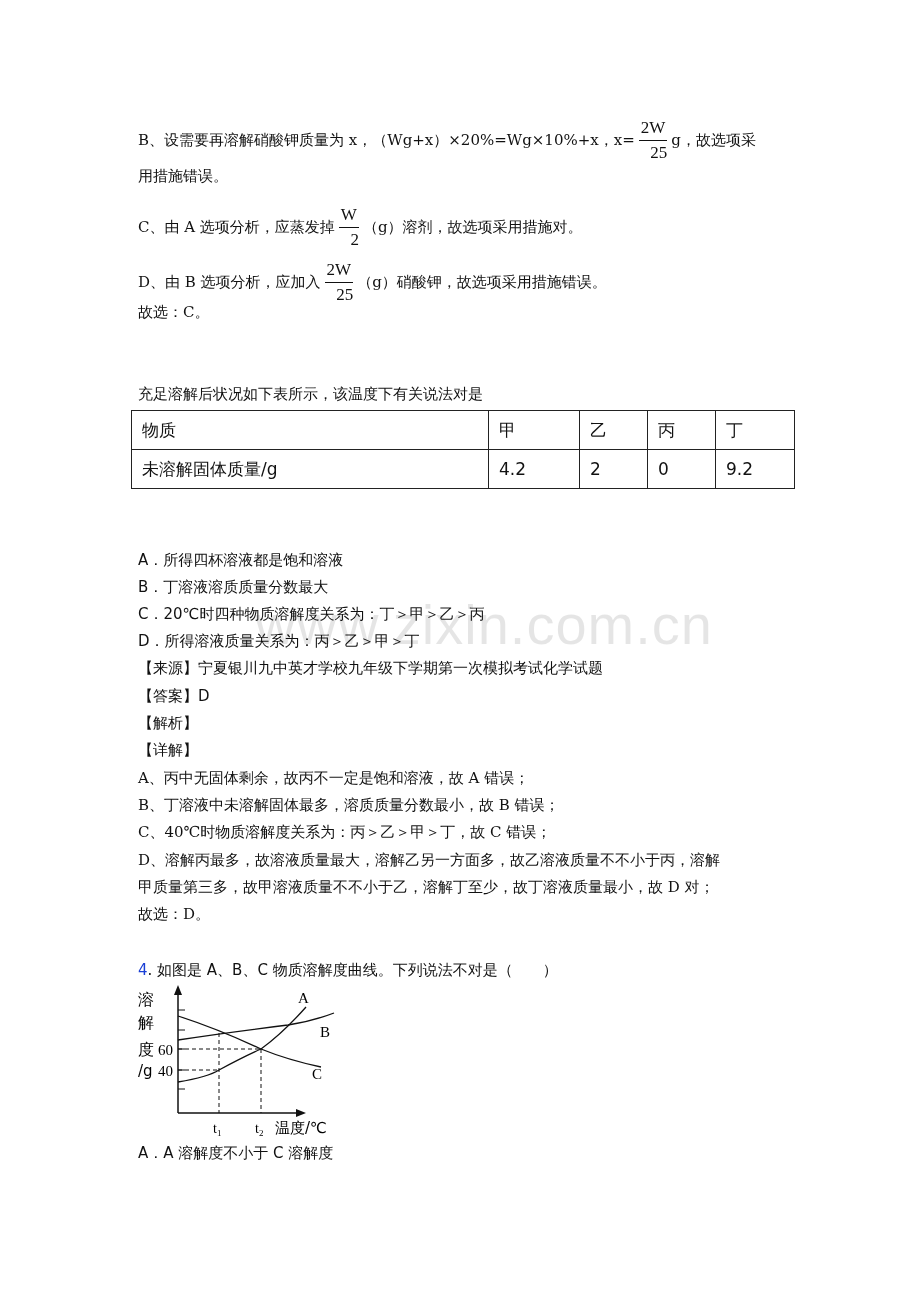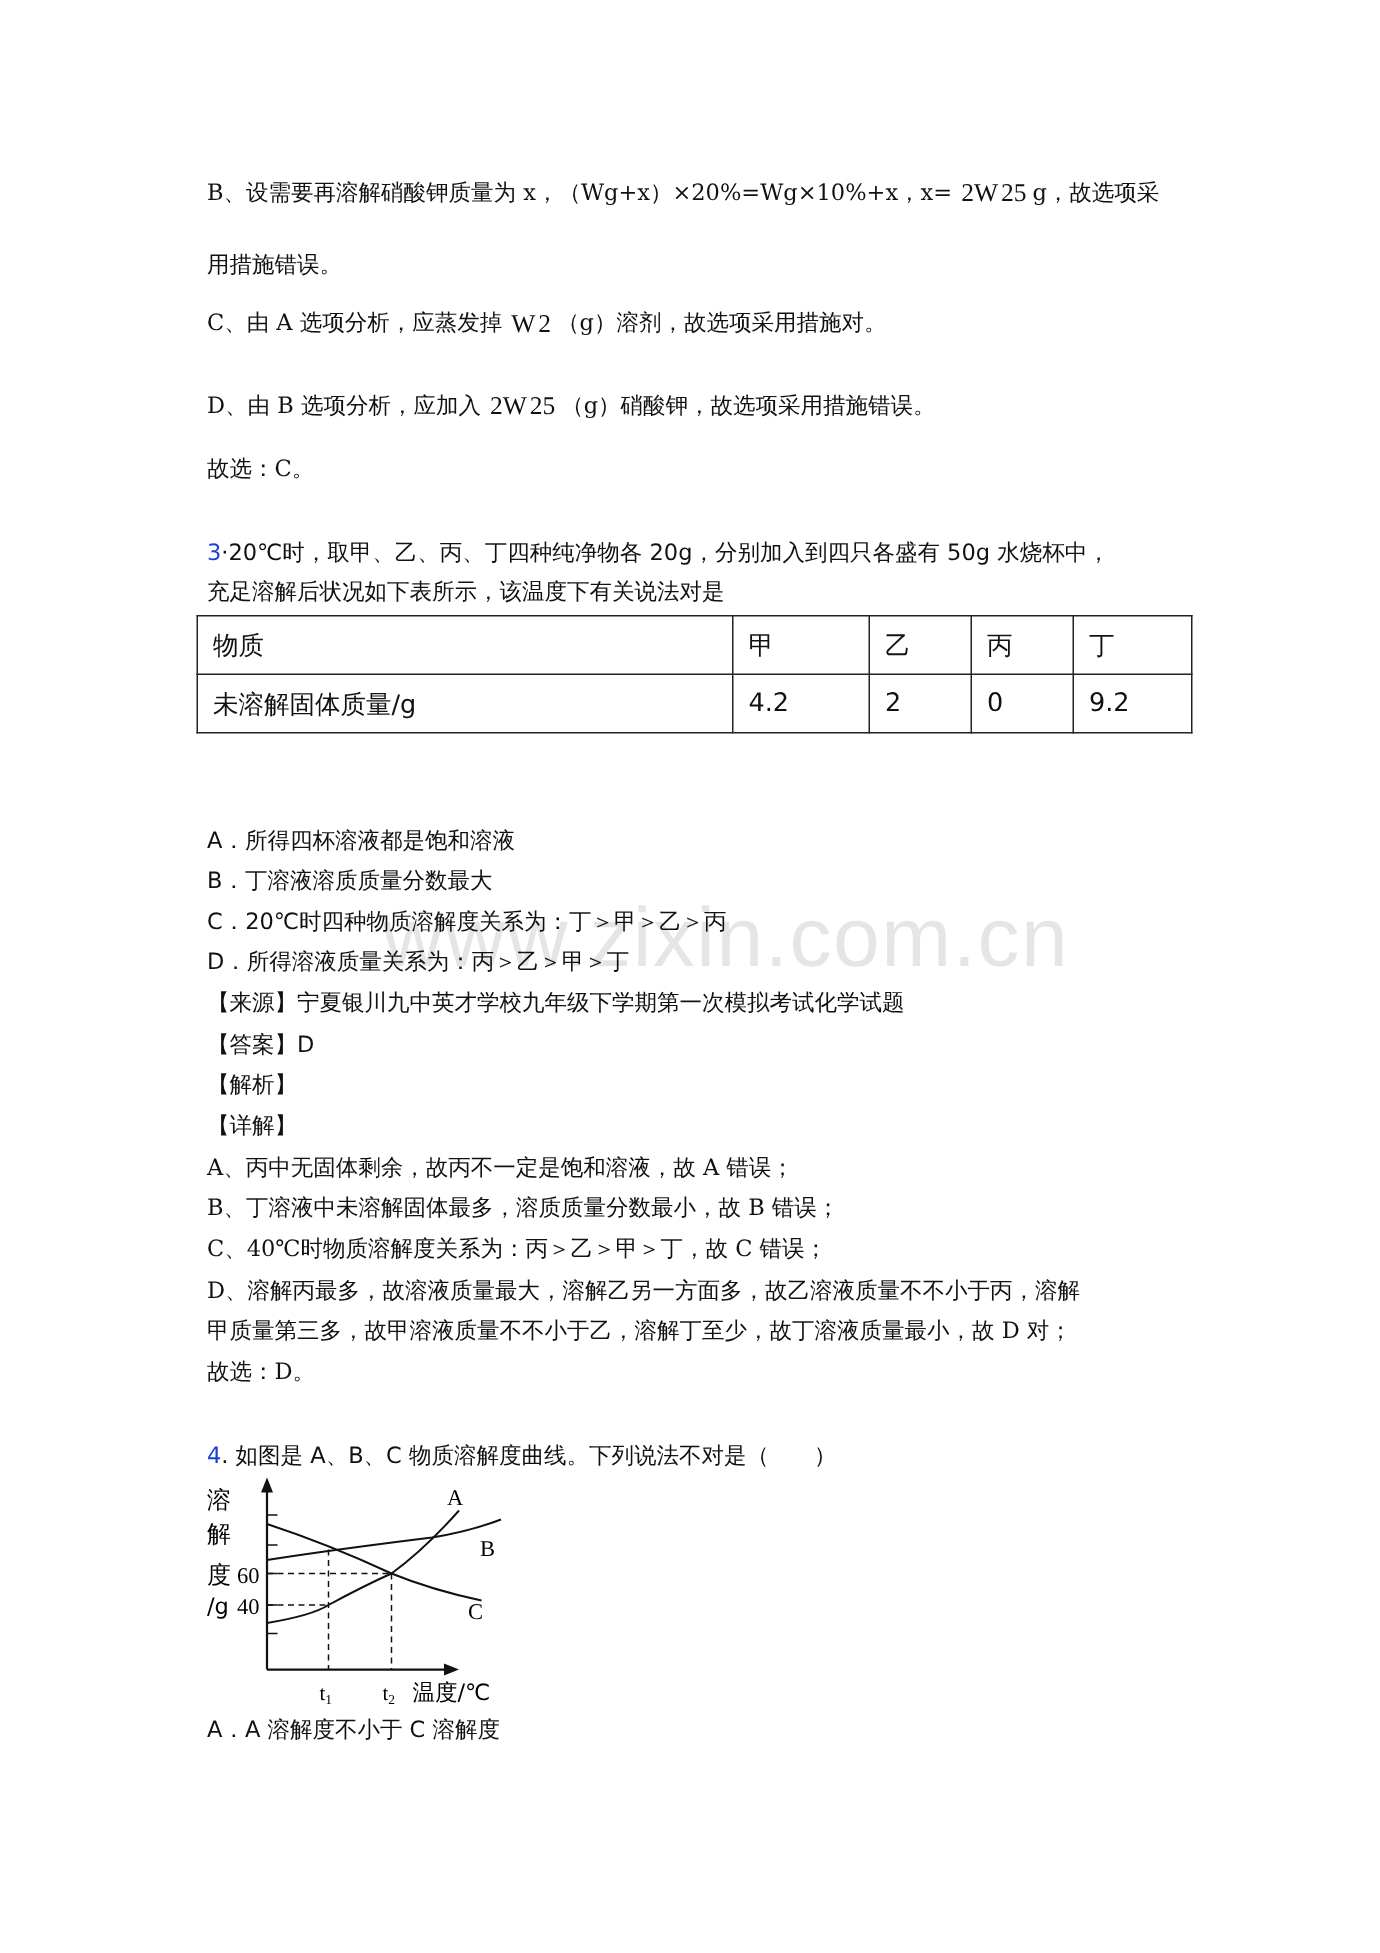--- a/index.html
+++ b/index.html
@@ -11,7 +11,7 @@
     .page { position: absolute; left: 0; top: 0; width: 920px; height: 990px; }
     .line { position: absolute; left: 138px; font-size: 15px; line-height: 20px; white-space: nowrap; }
     .sans { font-family: "DejaVu Sans", "Liberation Sans", sans-serif; }
-    .frac { display: inline-flex; flex-direction: row; align-items: flex-start; vertical-align: middle; margin: 0 4px; font-family: "Liberation Serif", serif; font-size: 17px; line-height: 20px; }
+    .frac { display: inline-flex; flex-direction: column; align-items: flex-end; vertical-align: middle; margin: 0 4px; font-family: "Liberation Serif", serif; font-size: 17px; line-height: 20px; }
     .frac .num { padding: 0 2px; }
     .frac .bar { width: 100%; border-top: 1px solid #111; margin: 2px 0; }
     .qnum { color: #1a3fd6; }

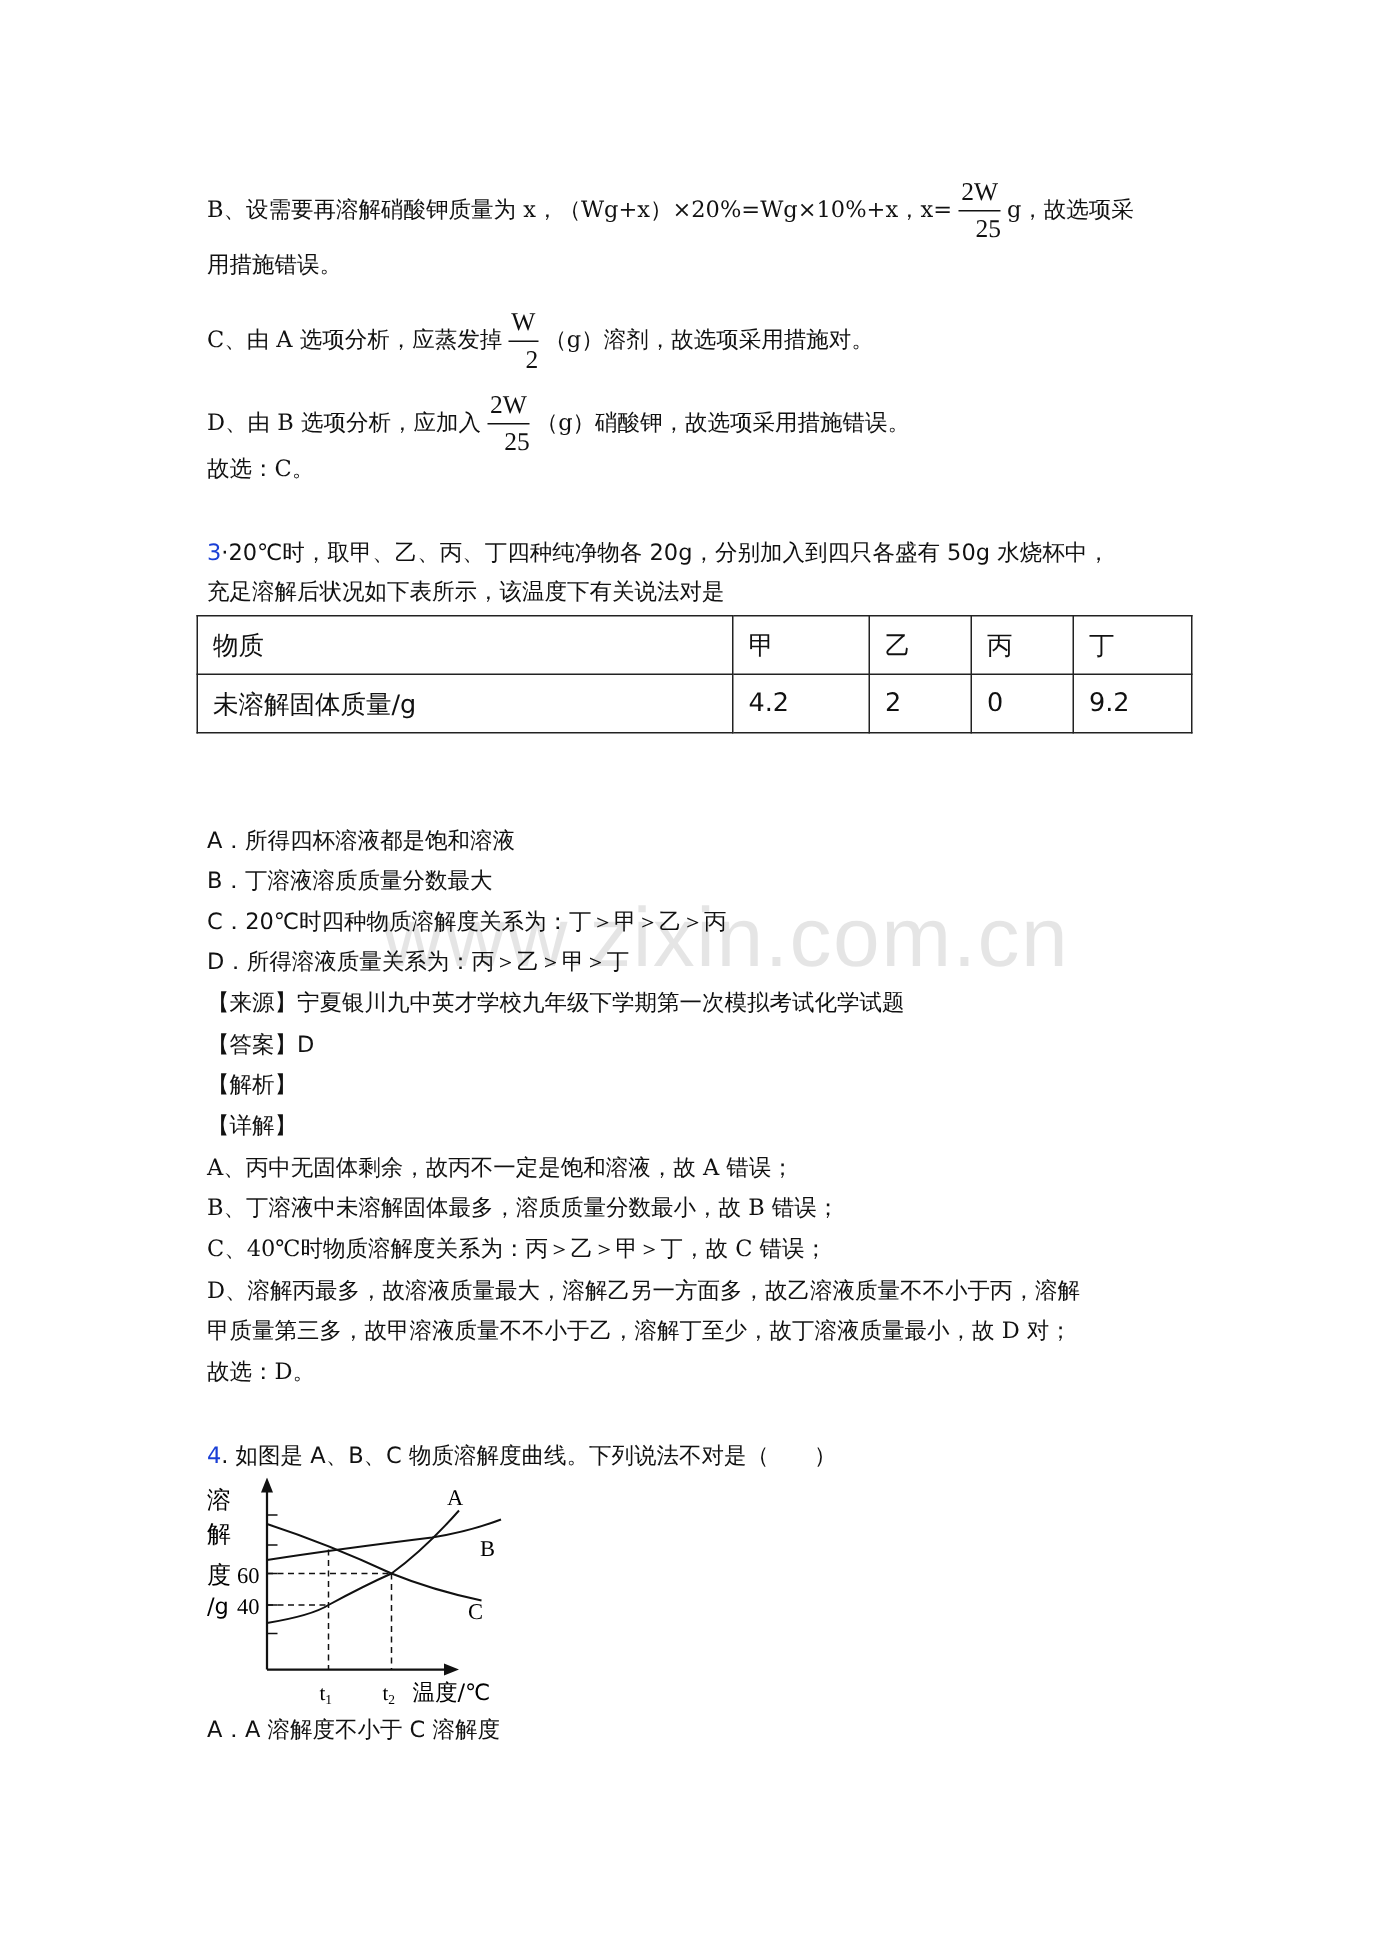--- a/index.html
+++ b/index.html
@@ -52,9 +52,6 @@
 
   <div class="line" style="top:302px;">故选：C。</div>
 
-  <div class="line sans" style="top:358px;">
-    <span class="qnum">3</span><span>·20℃时，取甲、乙、丙、丁四种纯净物各 20g，分别加入到四只各盛有 50g 水烧杯中，</span>
-  </div>
   <div class="line sans" style="top:384px;">充足溶解后状况如下表所示，该温度下有关说法对是</div>
 
   <table class="data">

